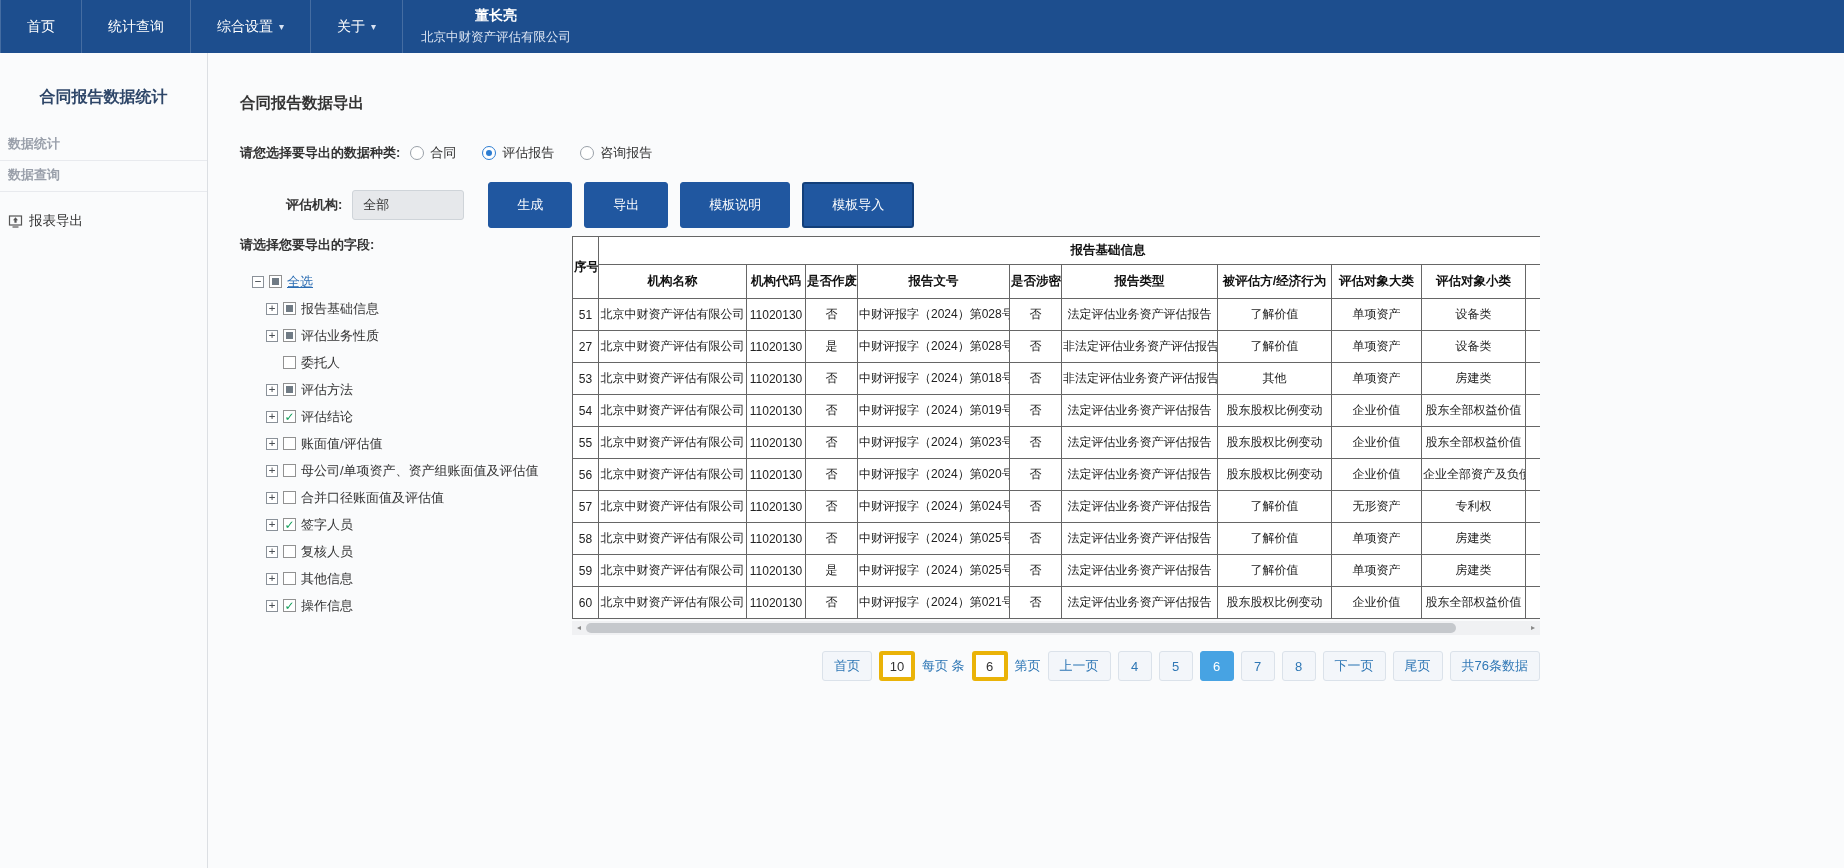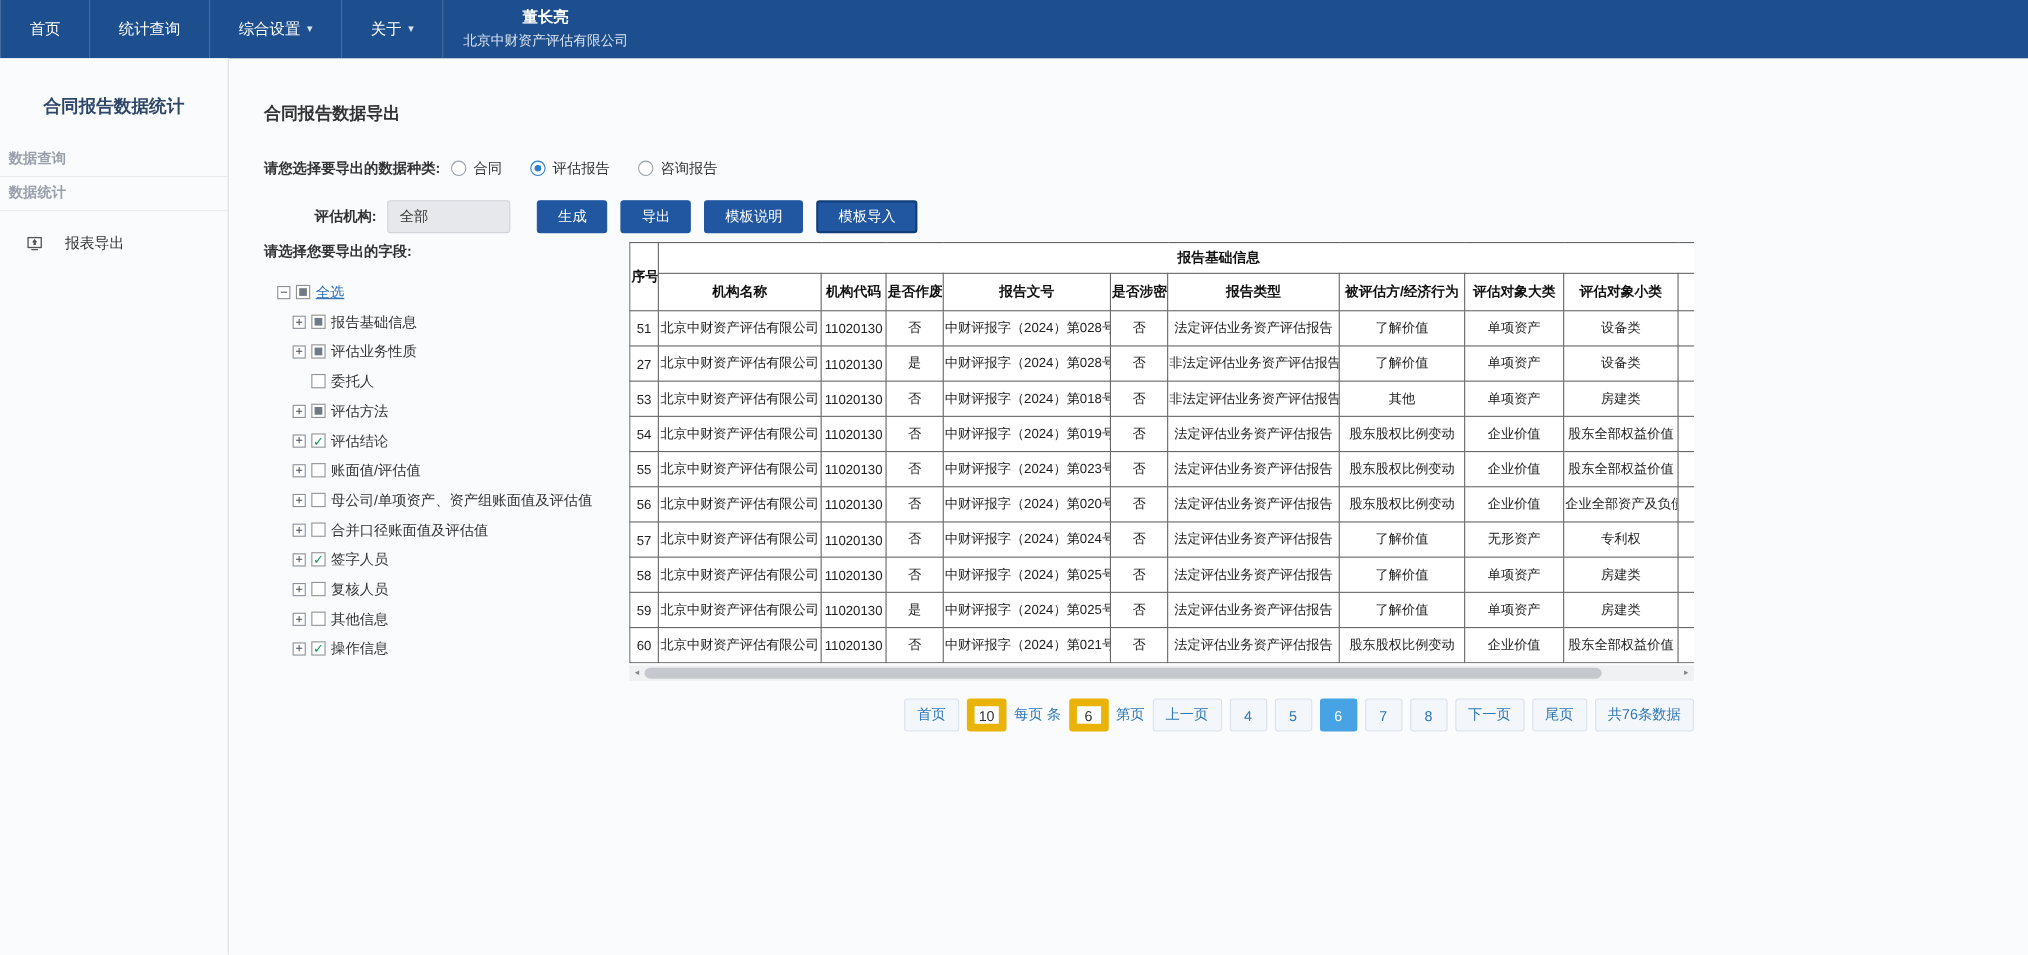--- a/index.html
+++ b/index.html
@@ -112,8 +112,8 @@
 
   <aside class="sidebar">
     <div class="sidebar-title">合同报告数据统计</div>
+    <div class="side-section">数据统计</div>
     <div class="side-section">数据查询</div>
-    <div class="side-section">数据统计</div>
     <div class="side-export">
       <svg width="15" height="15" viewBox="0 0 15 15">
         <rect x="1.5" y="2" width="12" height="9" fill="none" stroke="#555" stroke-width="1.2"></rect>

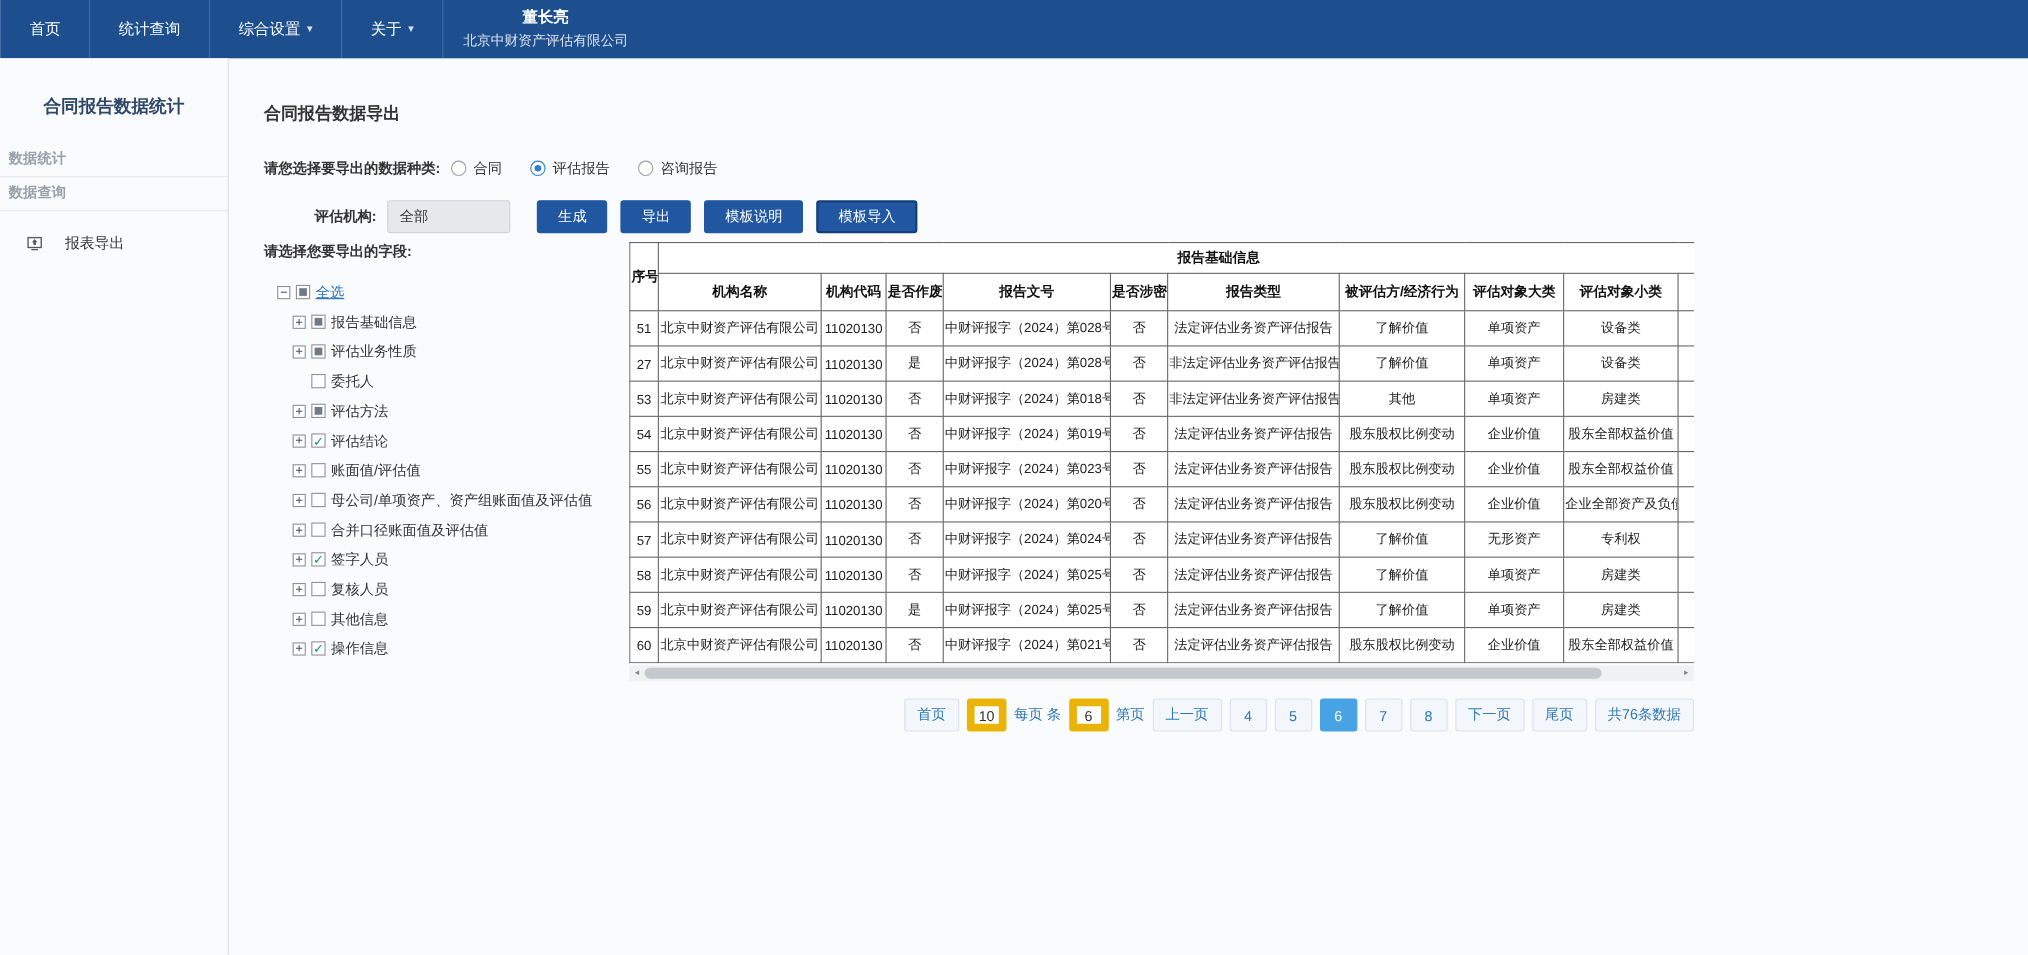--- a/index.html
+++ b/index.html
@@ -44,7 +44,7 @@
 
   .org-row { padding-left:46px; margin-top:6px; margin-bottom:8px; }
   .org-input { width:112px; height:30px; border:1px solid #cfd4d9; border-radius:3px; background:#e6e8eb; padding-left:10px; font-size:13px; color:#333; margin-left:10px; margin-right:12px; font-family:inherit; }
-  .btn { height:30px; padding:0 18px; margin-left:12px; background:#2057a0; color:#fff; font-size:13px; border:1px solid #2057a0; border-radius:3px; cursor:pointer; font-family:inherit; white-space:nowrap; }
+  .btn { height:46px; padding:0 28px; margin-left:12px; background:#2057a0; color:#fff; font-size:13px; border:1px solid #2057a0; border-radius:3px; cursor:pointer; font-family:inherit; white-space:nowrap; }
   .btn.focused { border:2px solid #123f7a; }
 
   .content-cols { display:flex; margin-top:8px; }

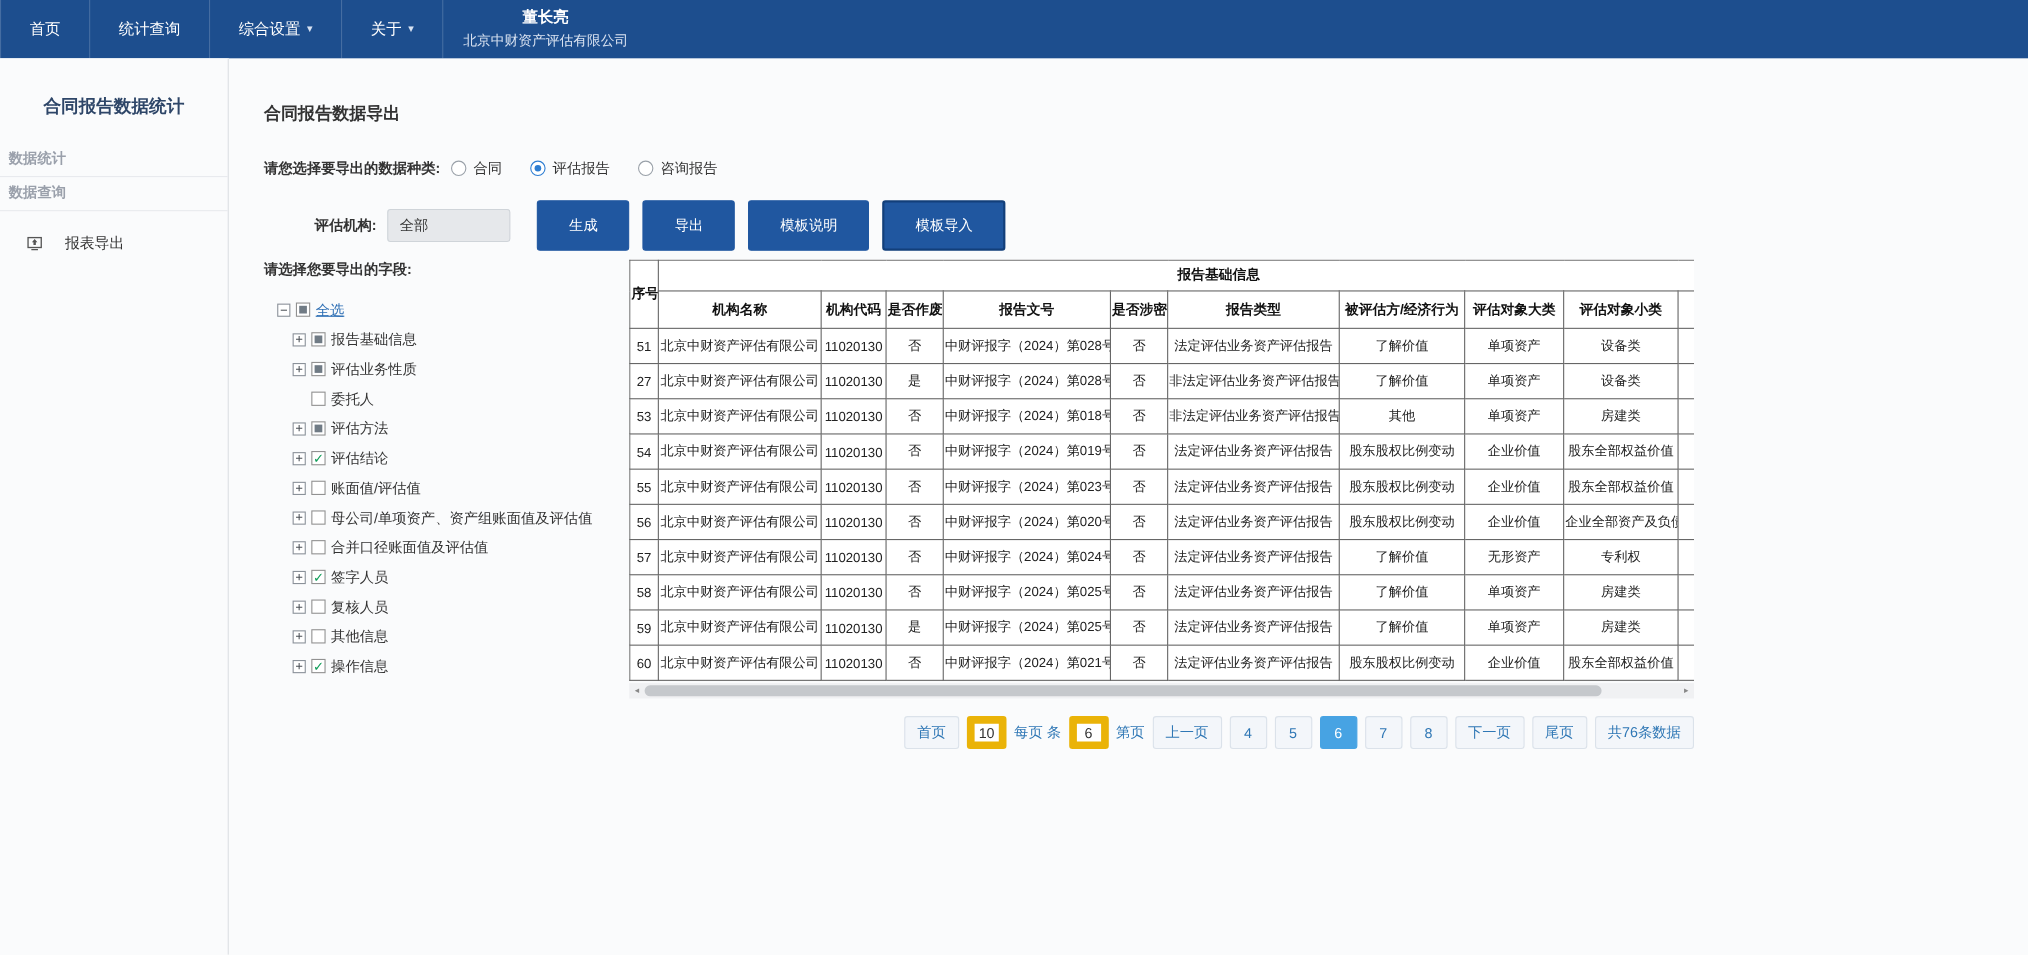--- a/index.html
+++ b/index.html
@@ -23,7 +23,7 @@
   .sidebar { width:208px; flex:none; border-right:1px solid #dcdfe3; padding-top:34px; background:#fafbfc; }
   .sidebar-title { text-align:center; font-size:16px; font-weight:bold; color:#2e4668; margin-bottom:22px; white-space:nowrap; }
   .side-section { font-size:13px; font-weight:bold; color:#9aa0ab; padding:5px 0 7px 8px; border-bottom:1px solid #e8eaee; }
-  .side-export { display:flex; align-items:center; gap:20px; margin-top:20px; padding-left:24px; font-size:13.5px; color:#333; cursor:pointer; }
+  .side-export { display:flex; align-items:center; gap:6px; margin-top:20px; padding-left:8px; font-size:13.5px; color:#333; cursor:pointer; }
   .side-export svg { flex:none; }
 
   main { flex:1; padding:26px 0 0 32px; position:relative; }

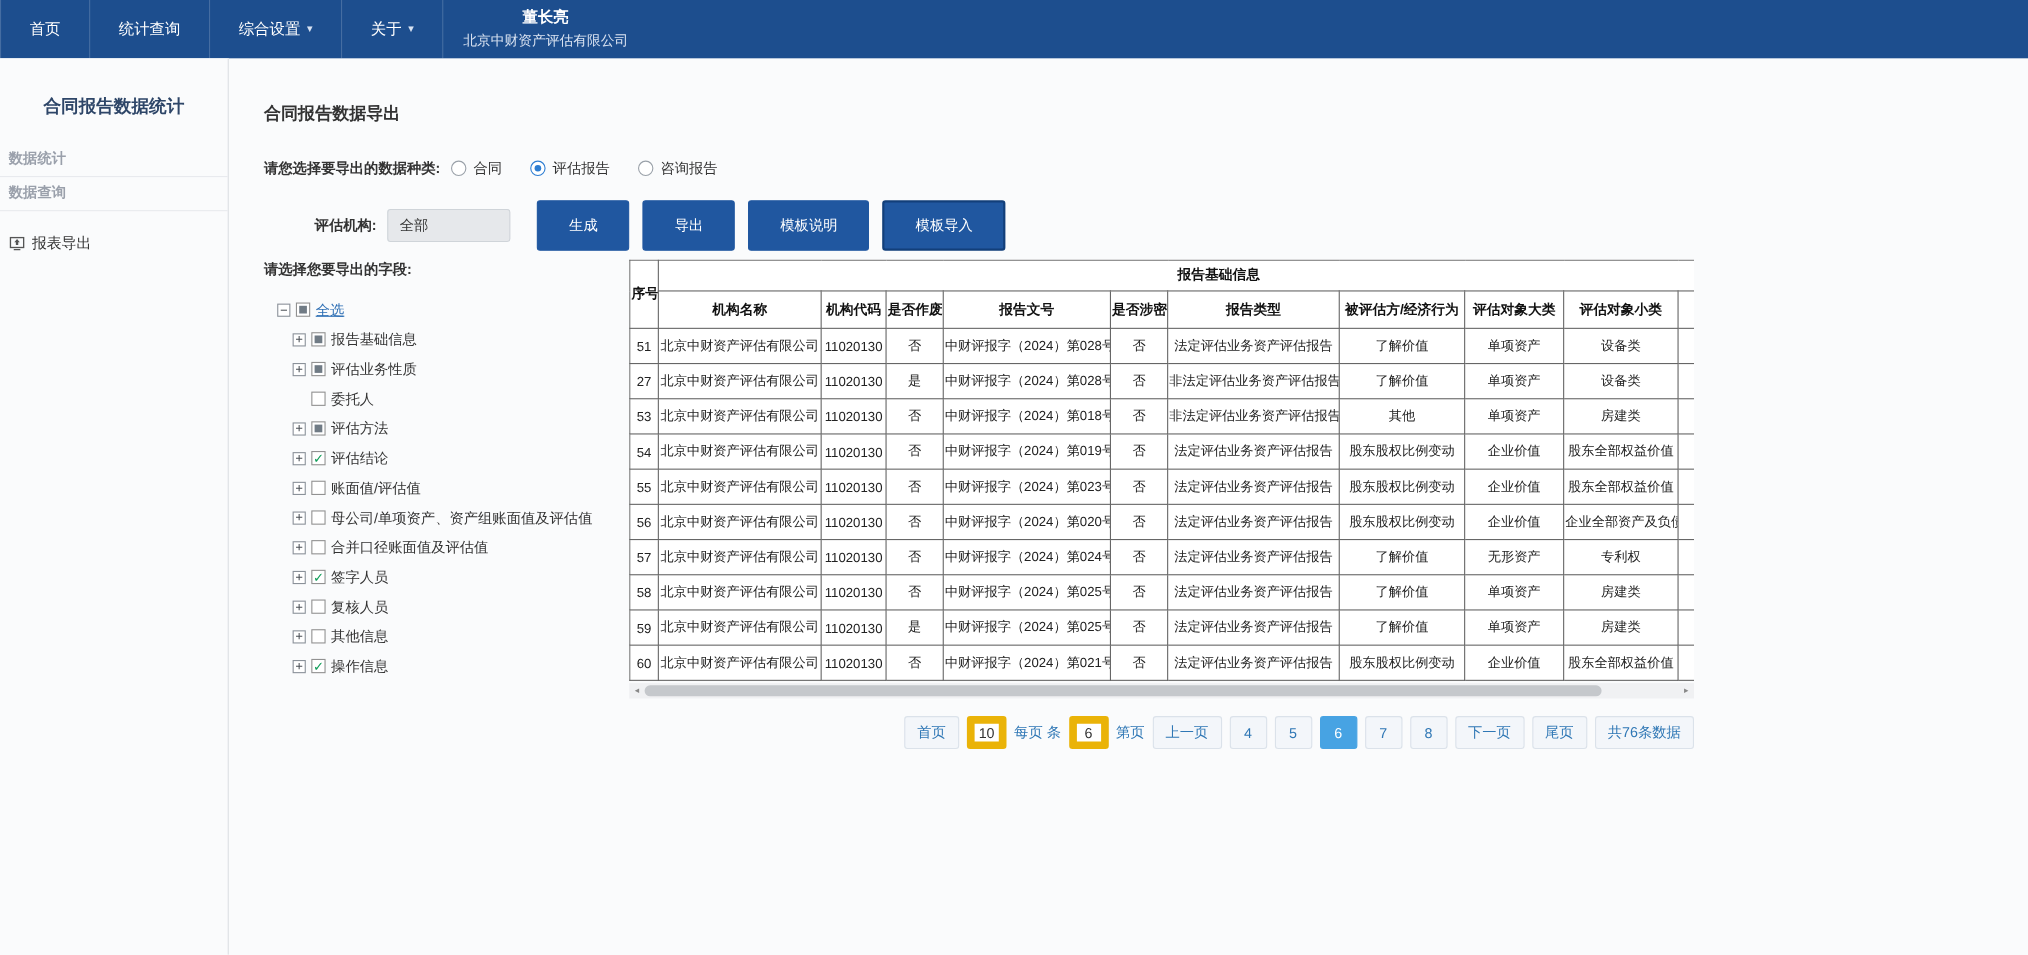--- a/index.html
+++ b/index.html
@@ -82,7 +82,7 @@
   .pagination { width:968px; display:flex; justify-content:flex-end; align-items:center; gap:7px; margin-top:16px; font-size:13px; }
   .pg-btn { min-width:34px; height:30px; padding:0 11px; display:inline-flex; align-items:center; justify-content:center; background:#f3f6fa; border:1px solid #dbe2ea; border-radius:3px; color:#2f77b5; cursor:pointer; white-space:nowrap; text-decoration:none; }
   .pg-btn.active { background:#47a3e3; border-color:#47a3e3; color:#fff; }
-  .pg-input { width:36px; height:30px; border:7px solid #eab308; border-radius:3px; background:#fff; text-align:center; font-size:13px; color:#333; font-family:inherit; }
+  .pg-input { width:36px; height:30px; border:4px solid #eab308; border-radius:3px; background:#fff; text-align:center; font-size:13px; color:#333; font-family:inherit; }
   .pg-label { color:#2f77b5; white-space:nowrap; }
   .page-numbers { display:flex; gap:7px; }
 </style>

